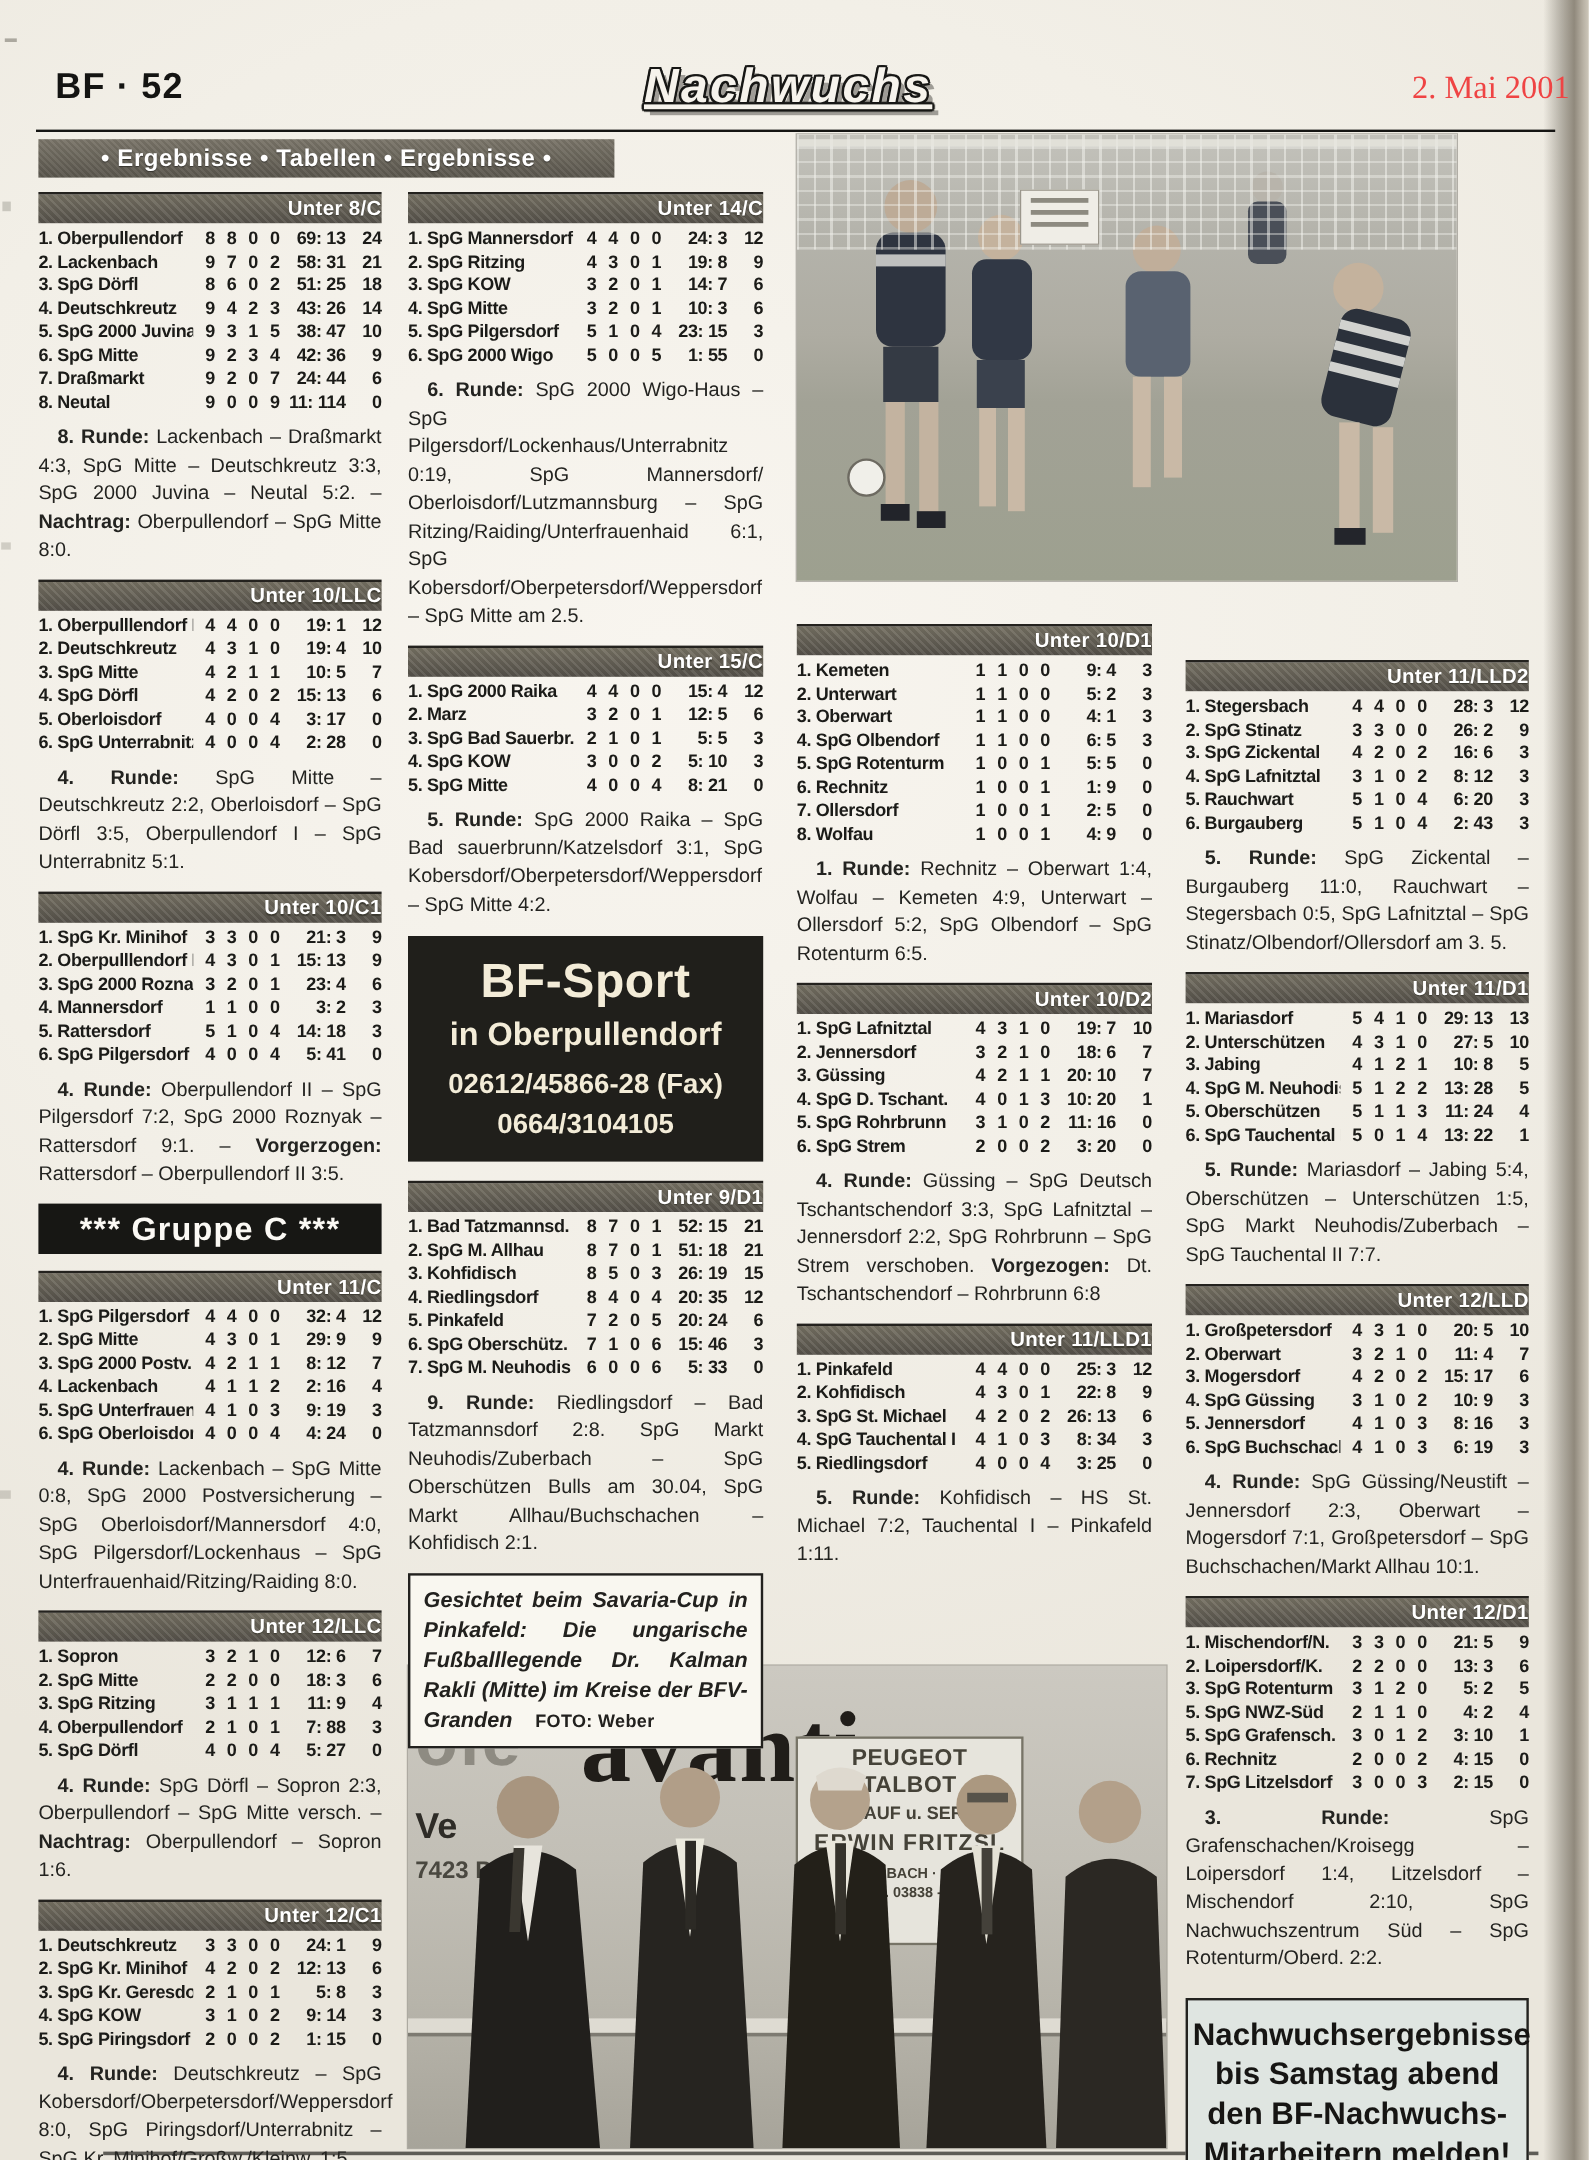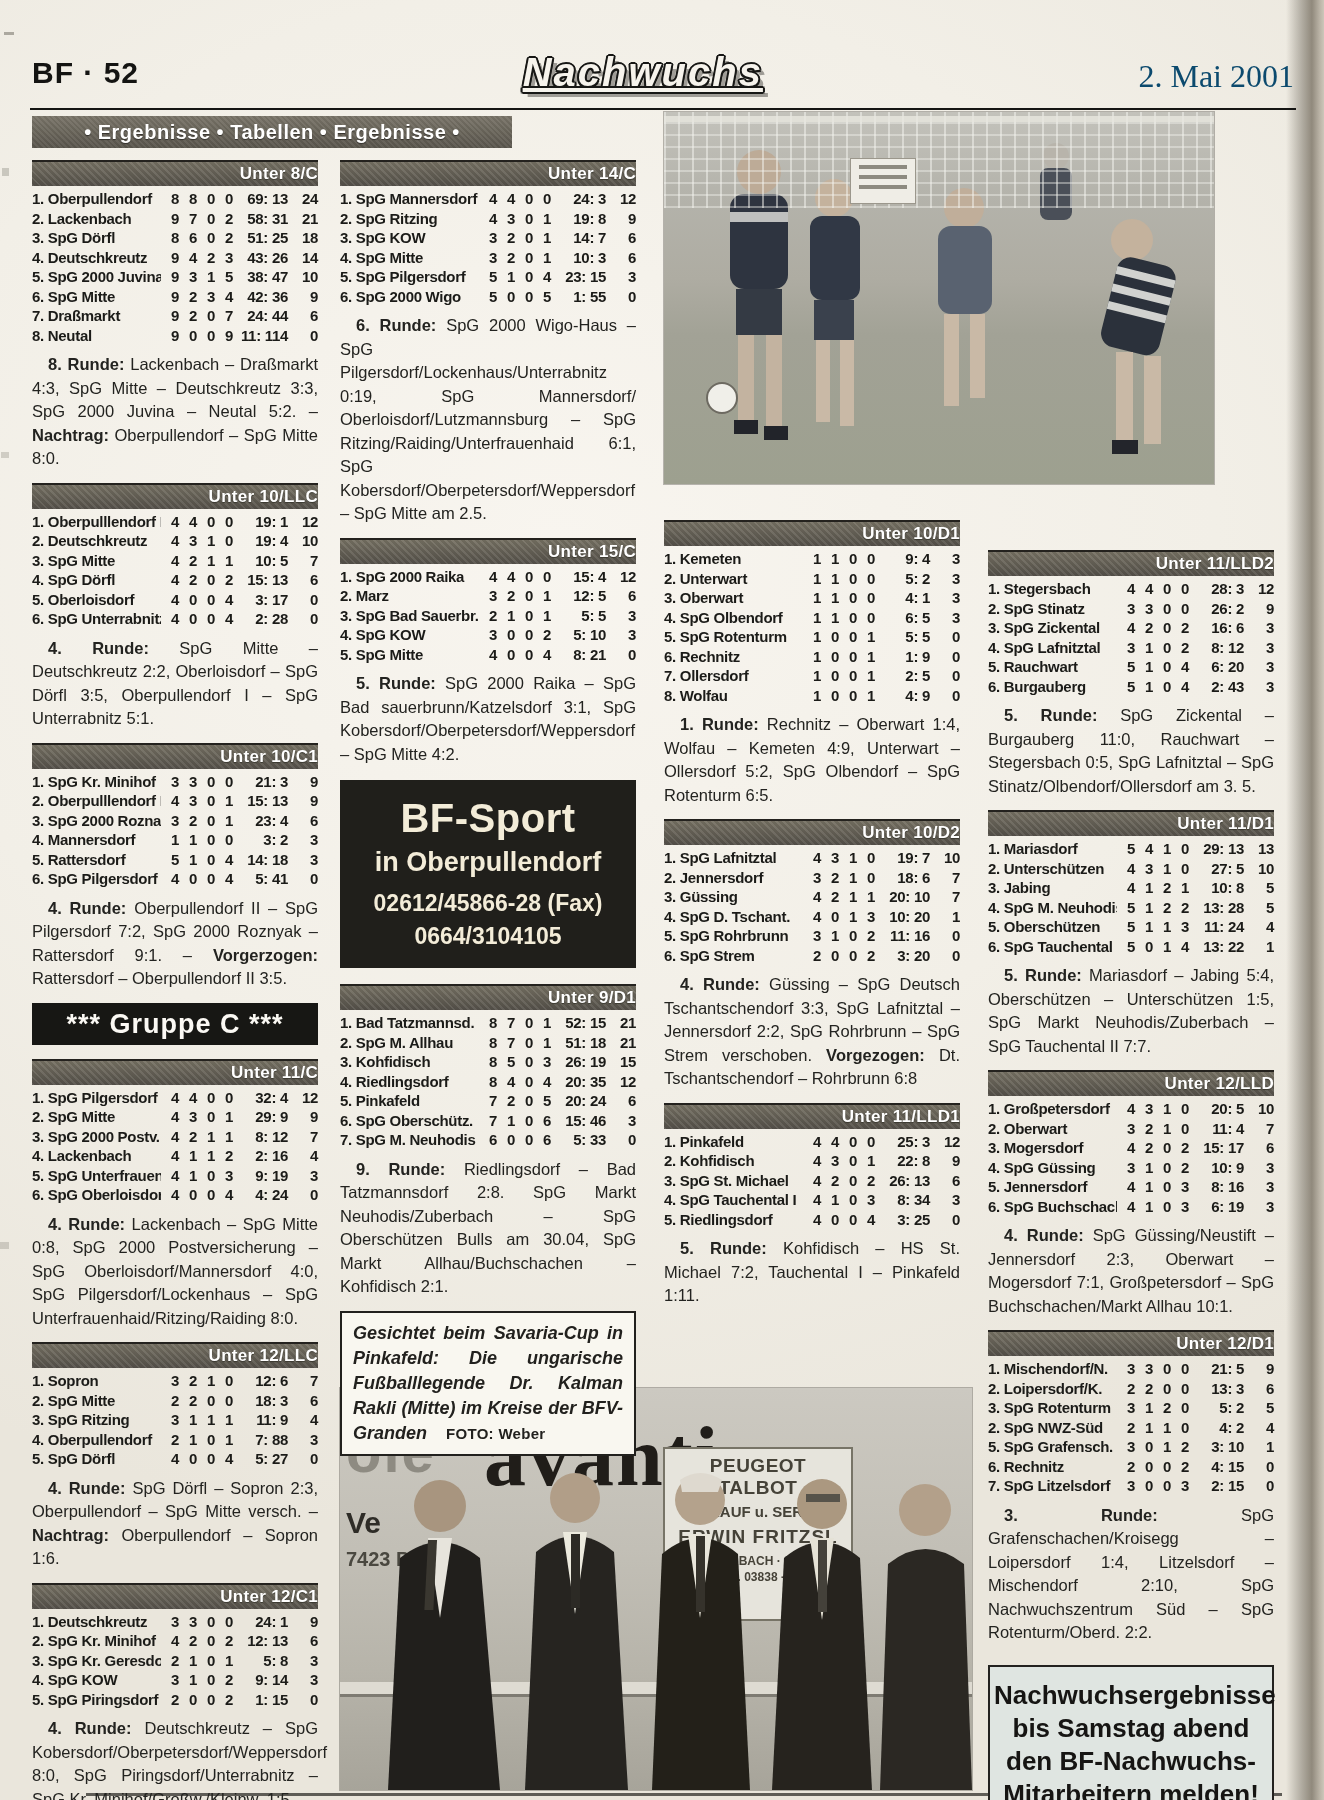--- a/index.html
+++ b/index.html
@@ -15,7 +15,7 @@
   .edge-bottom{position:absolute;left:86px;bottom:4px;width:1196px;height:3px;background:#2f2d29;opacity:.75;}
   .mark{position:absolute;background:#8f8b82;opacity:.7;}
   
-  .masthead{position:absolute;left:30px;top:50px;width:1264px;height:52px;}
+  .masthead{position:absolute;left:44px;top:50px;width:1264px;height:52px;}
   .bf-label{position:absolute;left:2px;top:6px;font-size:30px;font-weight:bold;letter-spacing:1px;color:#141412;}
   .section-title{position:absolute;left:50%;transform:translateX(-58%);top:0px;
     font-size:40px;font-weight:bold;font-style:italic;letter-spacing:2px;color:#f6f3ec;

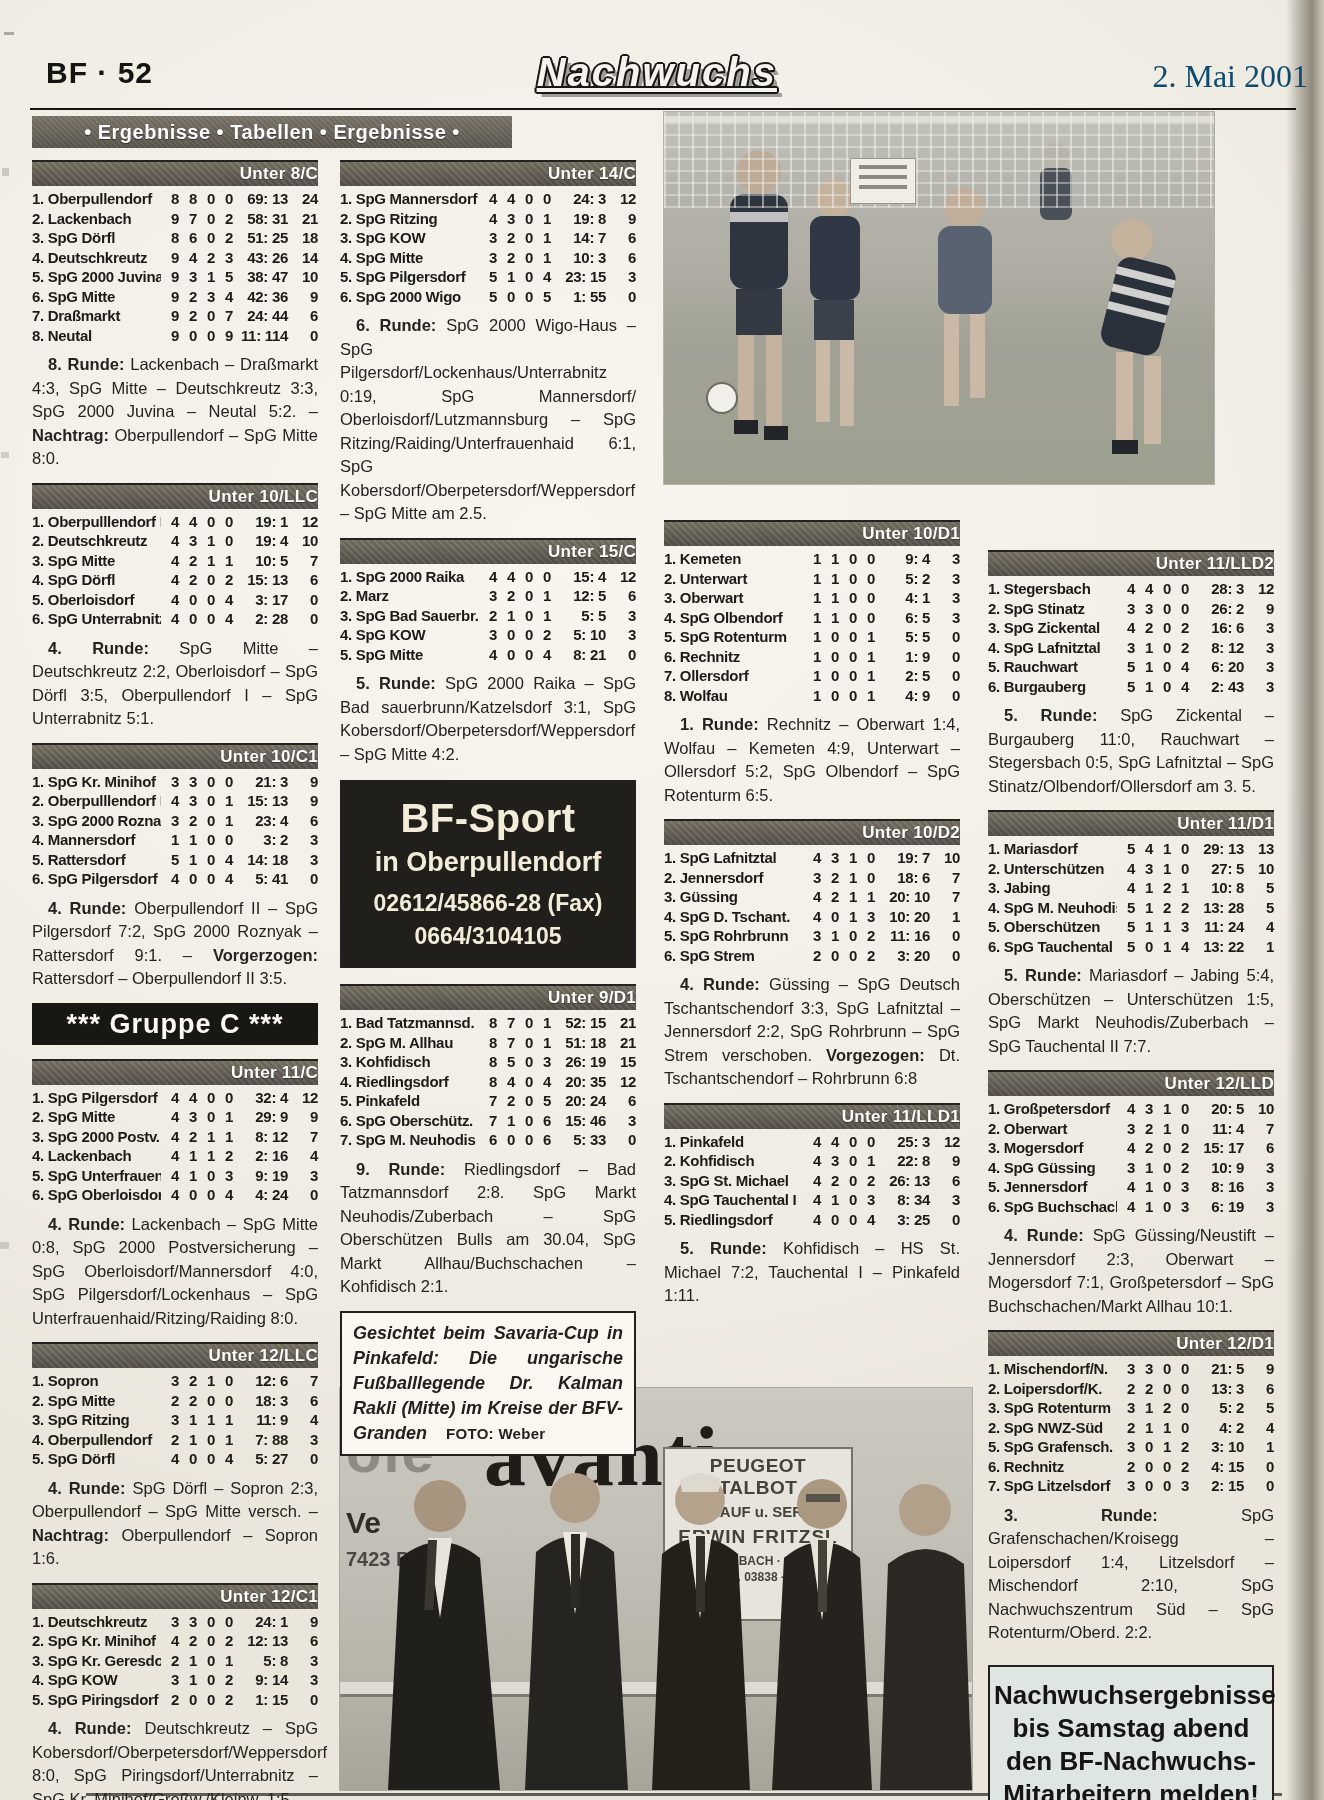--- a/index.html
+++ b/index.html
@@ -22,7 +22,7 @@
     text-shadow:2px 0 #171715,-2px 0 #171715,0 2px #171715,0 -2px #171715,
       1.5px 1.5px #171715,-1.5px 1.5px #171715,1.5px -1.5px #171715,-1.5px -1.5px #171715,
       5px 5px 0 rgba(90,88,82,.55);text-decoration:underline;}
-  .date{position:absolute;right:0;top:8px;font-family:"Liberation Serif",serif;font-size:32px;color:#0c4a6e;}
+  .date{position:absolute;right:0;top:8px;font-family:"Liberation Serif",serif;font-size:27px;color:#ef4444;}
   .head-rule{position:absolute;left:30px;top:108px;width:1266px;height:2px;background:#151513;}
   
   .col{position:absolute;}

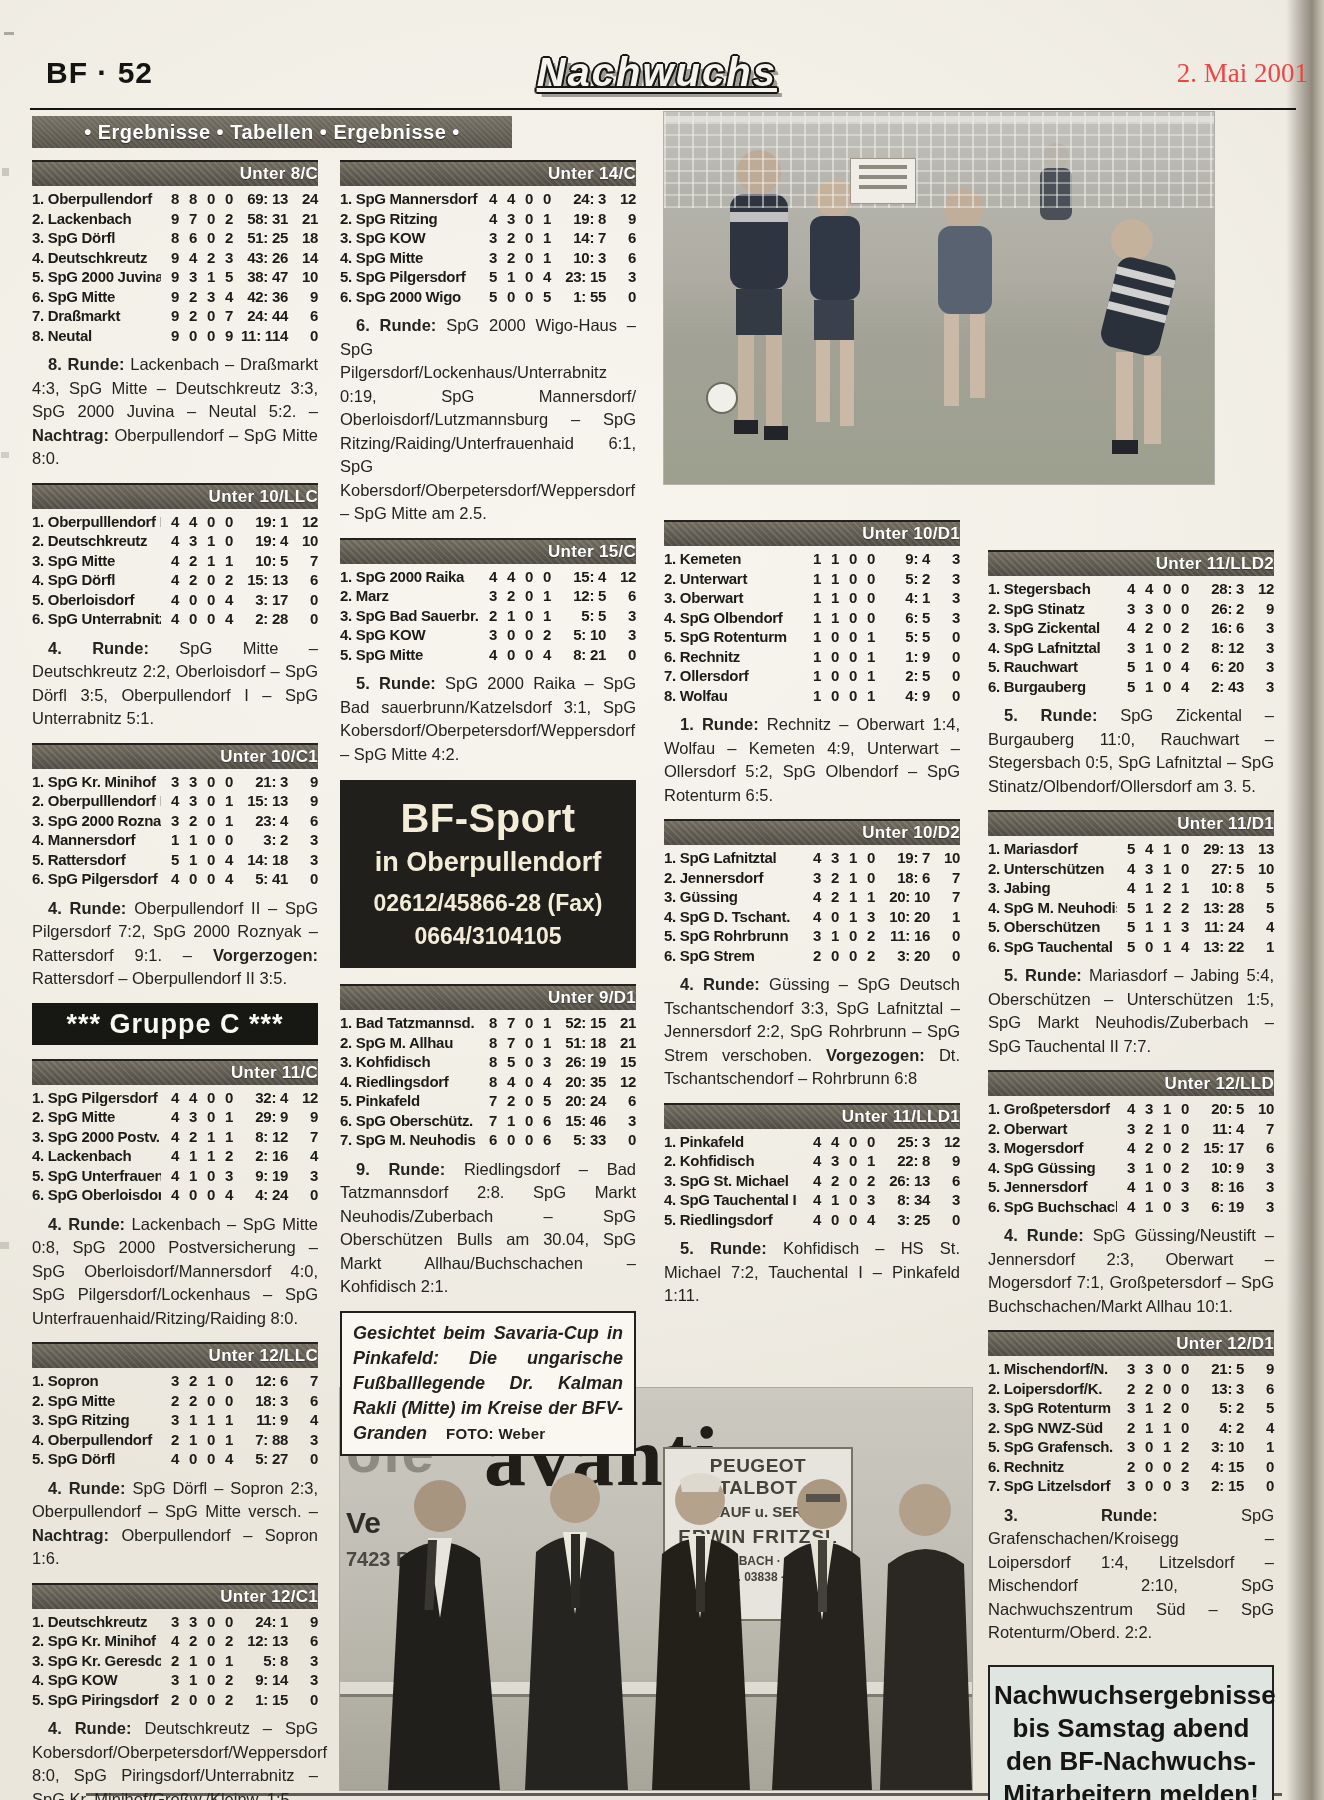--- a/index.html
+++ b/index.html
@@ -1186,7 +1186,7 @@
           <span class="pts">5</span>
         </div>
         <div class="trow">
-          <span class="team">2. SpG NWZ-Süd</span>
+          <span class="team">5. SpG NWZ-Süd</span>
           <span class="n">2</span>
           <span class="n">1</span>
           <span class="n">1</span>

